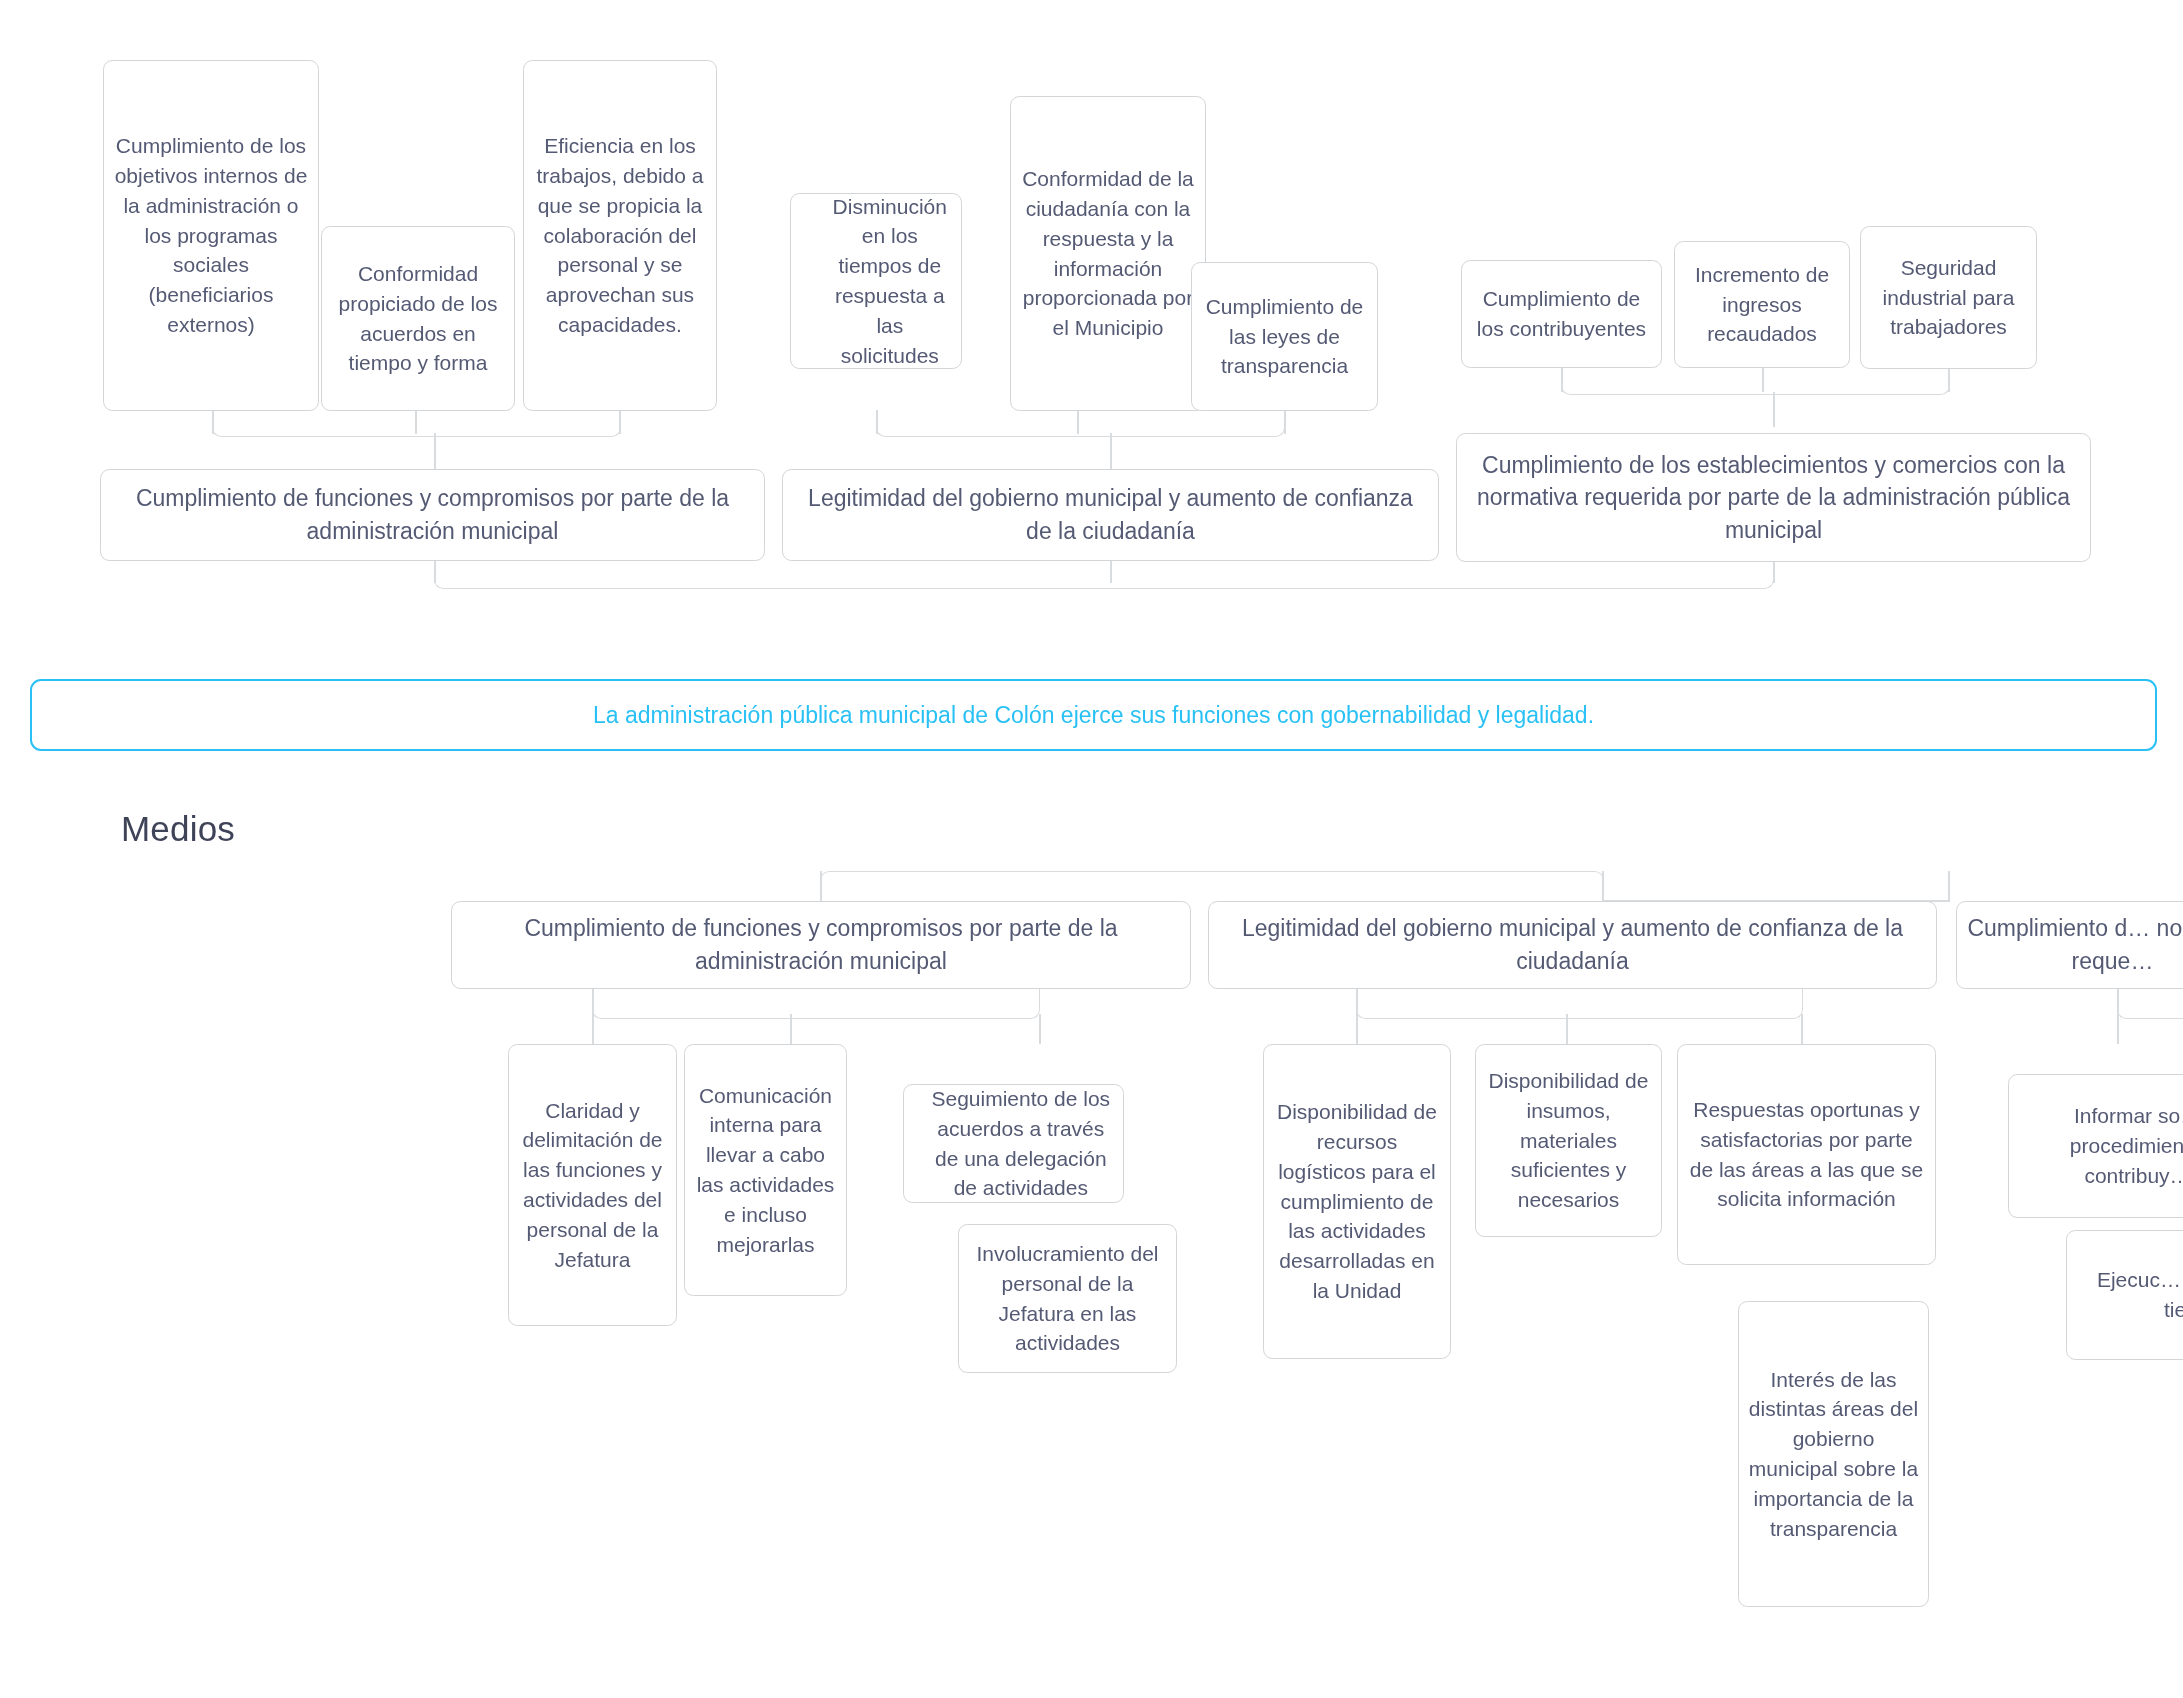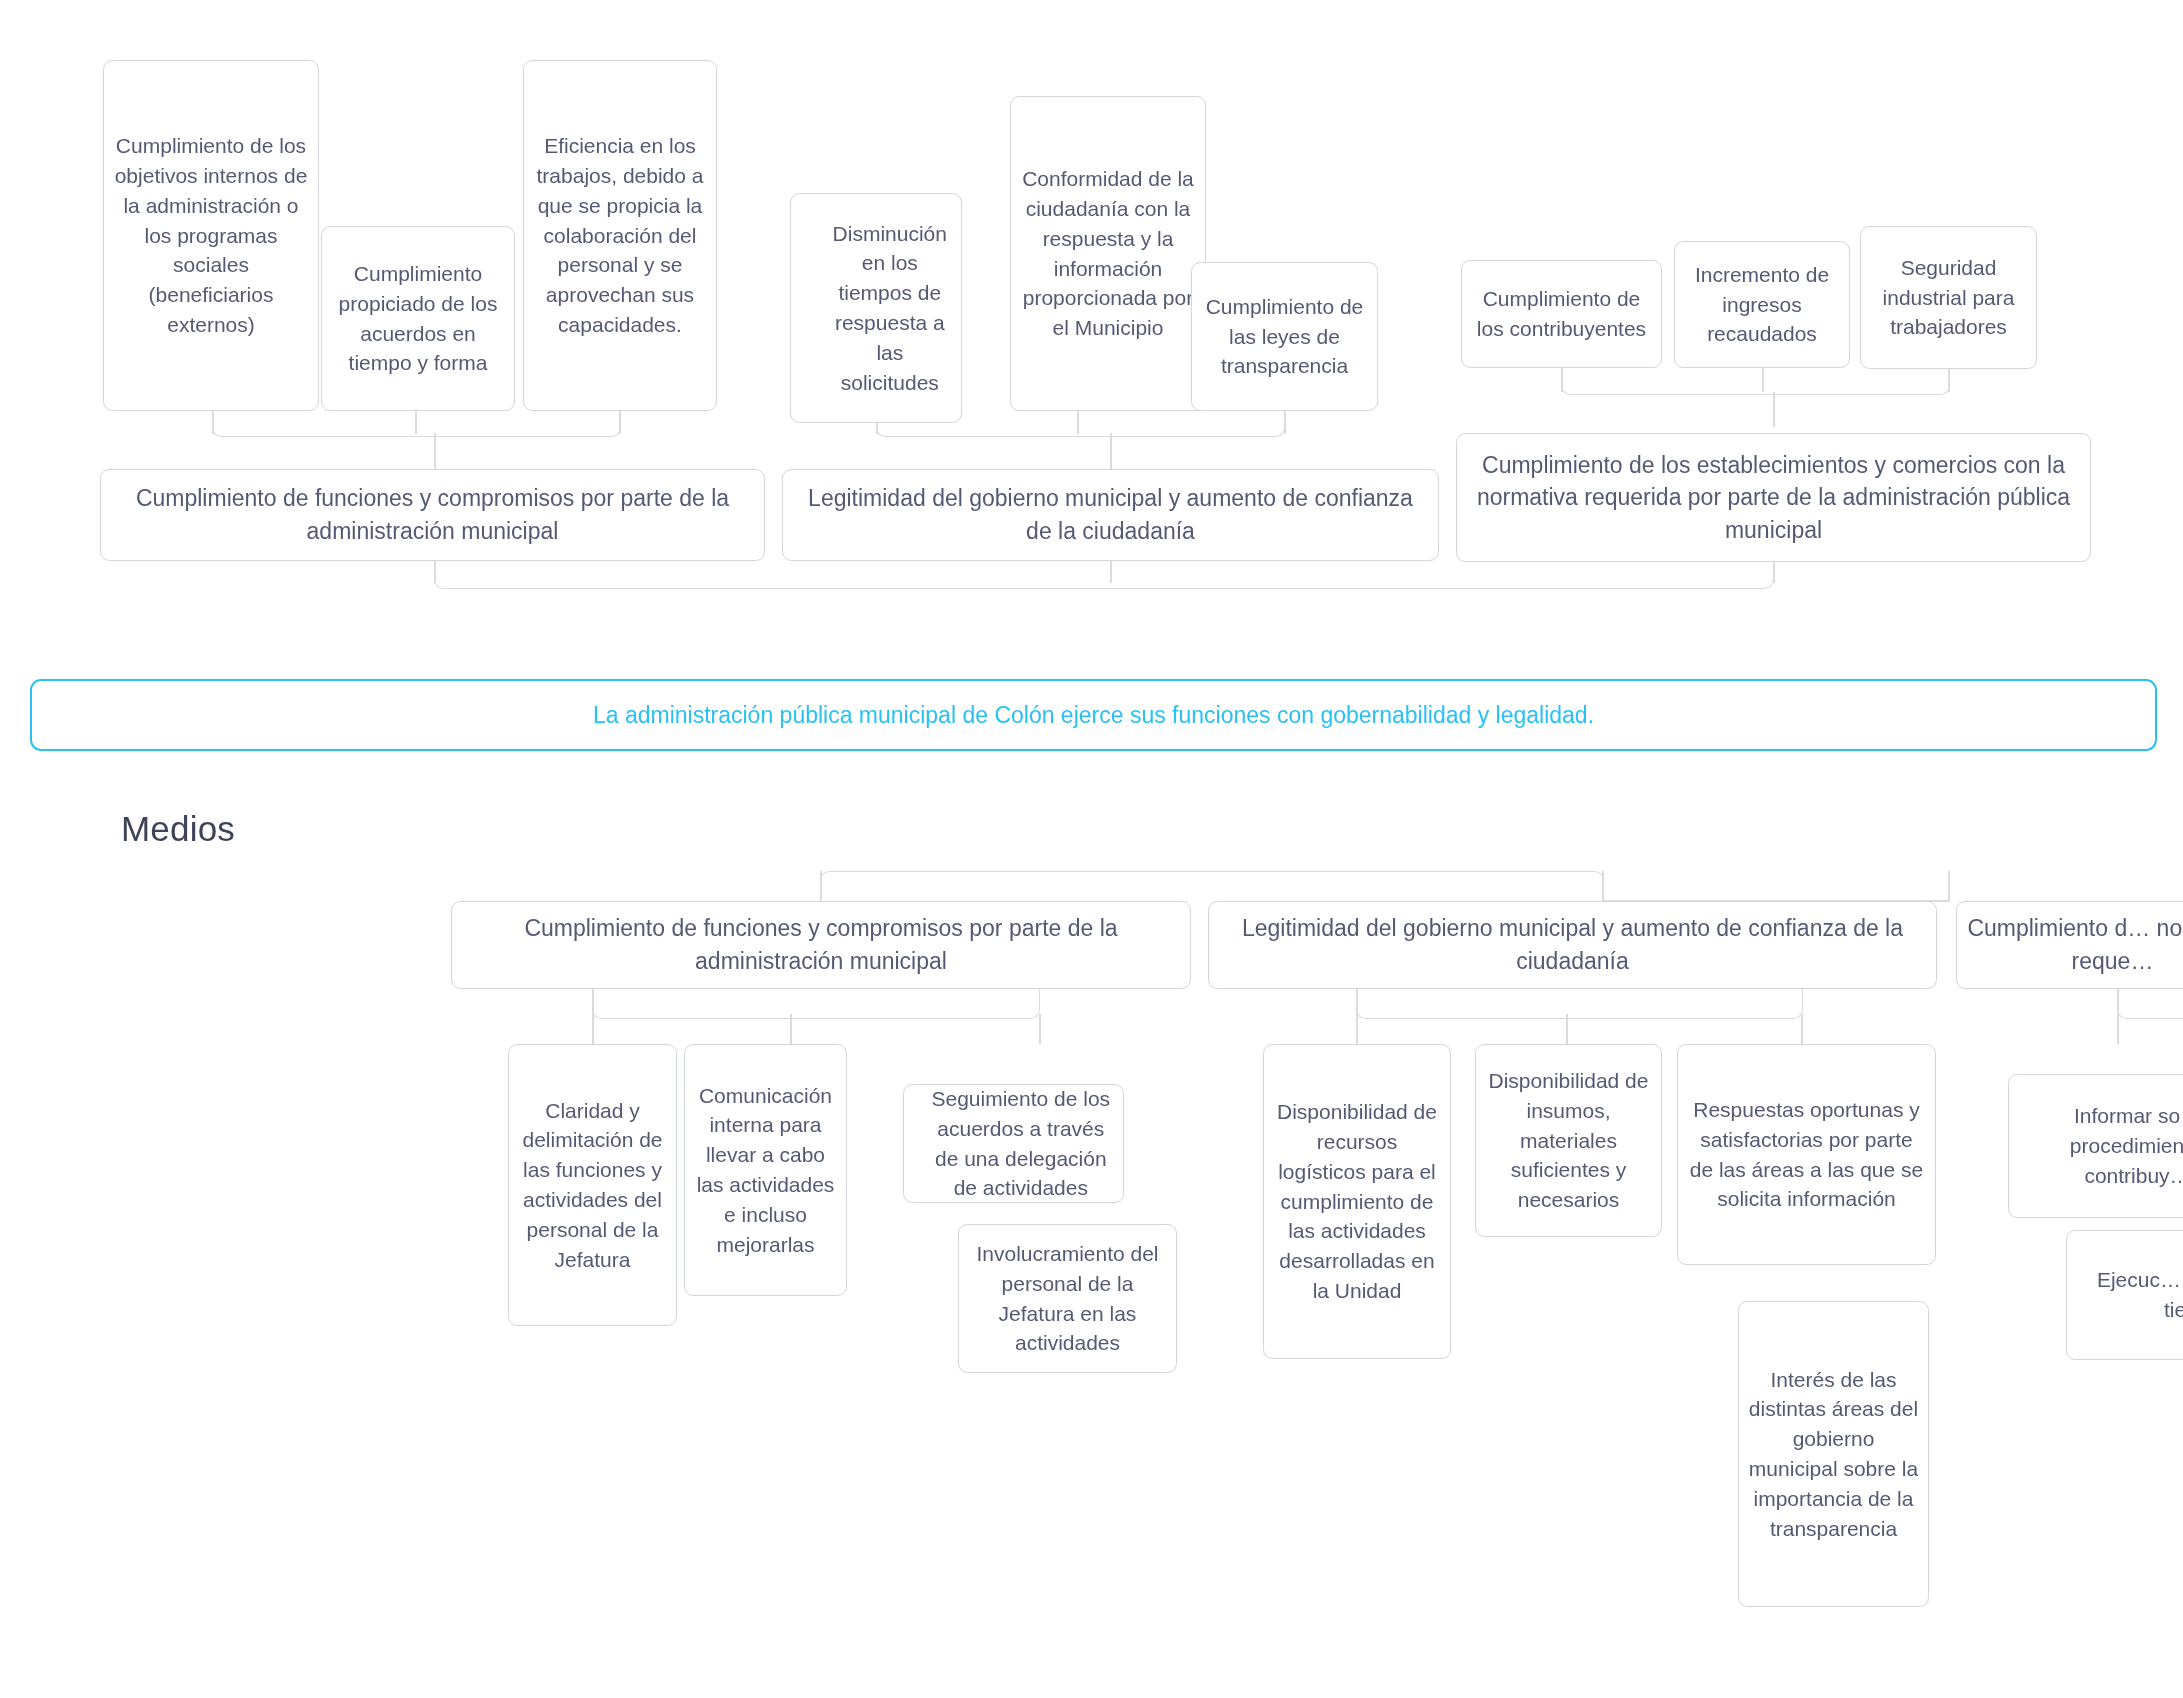--- a/index.html
+++ b/index.html
@@ -116,7 +116,7 @@
   <span>Eficiencia en los trabajos, debido a que se propicia la colaboración del personal y se aprovechan sus capacidades.</span>
 </div>
 
-<div class="node f-leaf" style="left:790px; top:193px; width:172px; height:230px;padding-left:37px;">
+<div class="node f-leaf" style="left:790px; top:193px; width:172px; height:176px;padding-left:37px;">
   <span>Disminución en los tiempos de respuesta a las solicitudes</span>
 </div>
 <div class="node f-leaf" style="left:1010px; top:96px; width:196px; height:315px;">

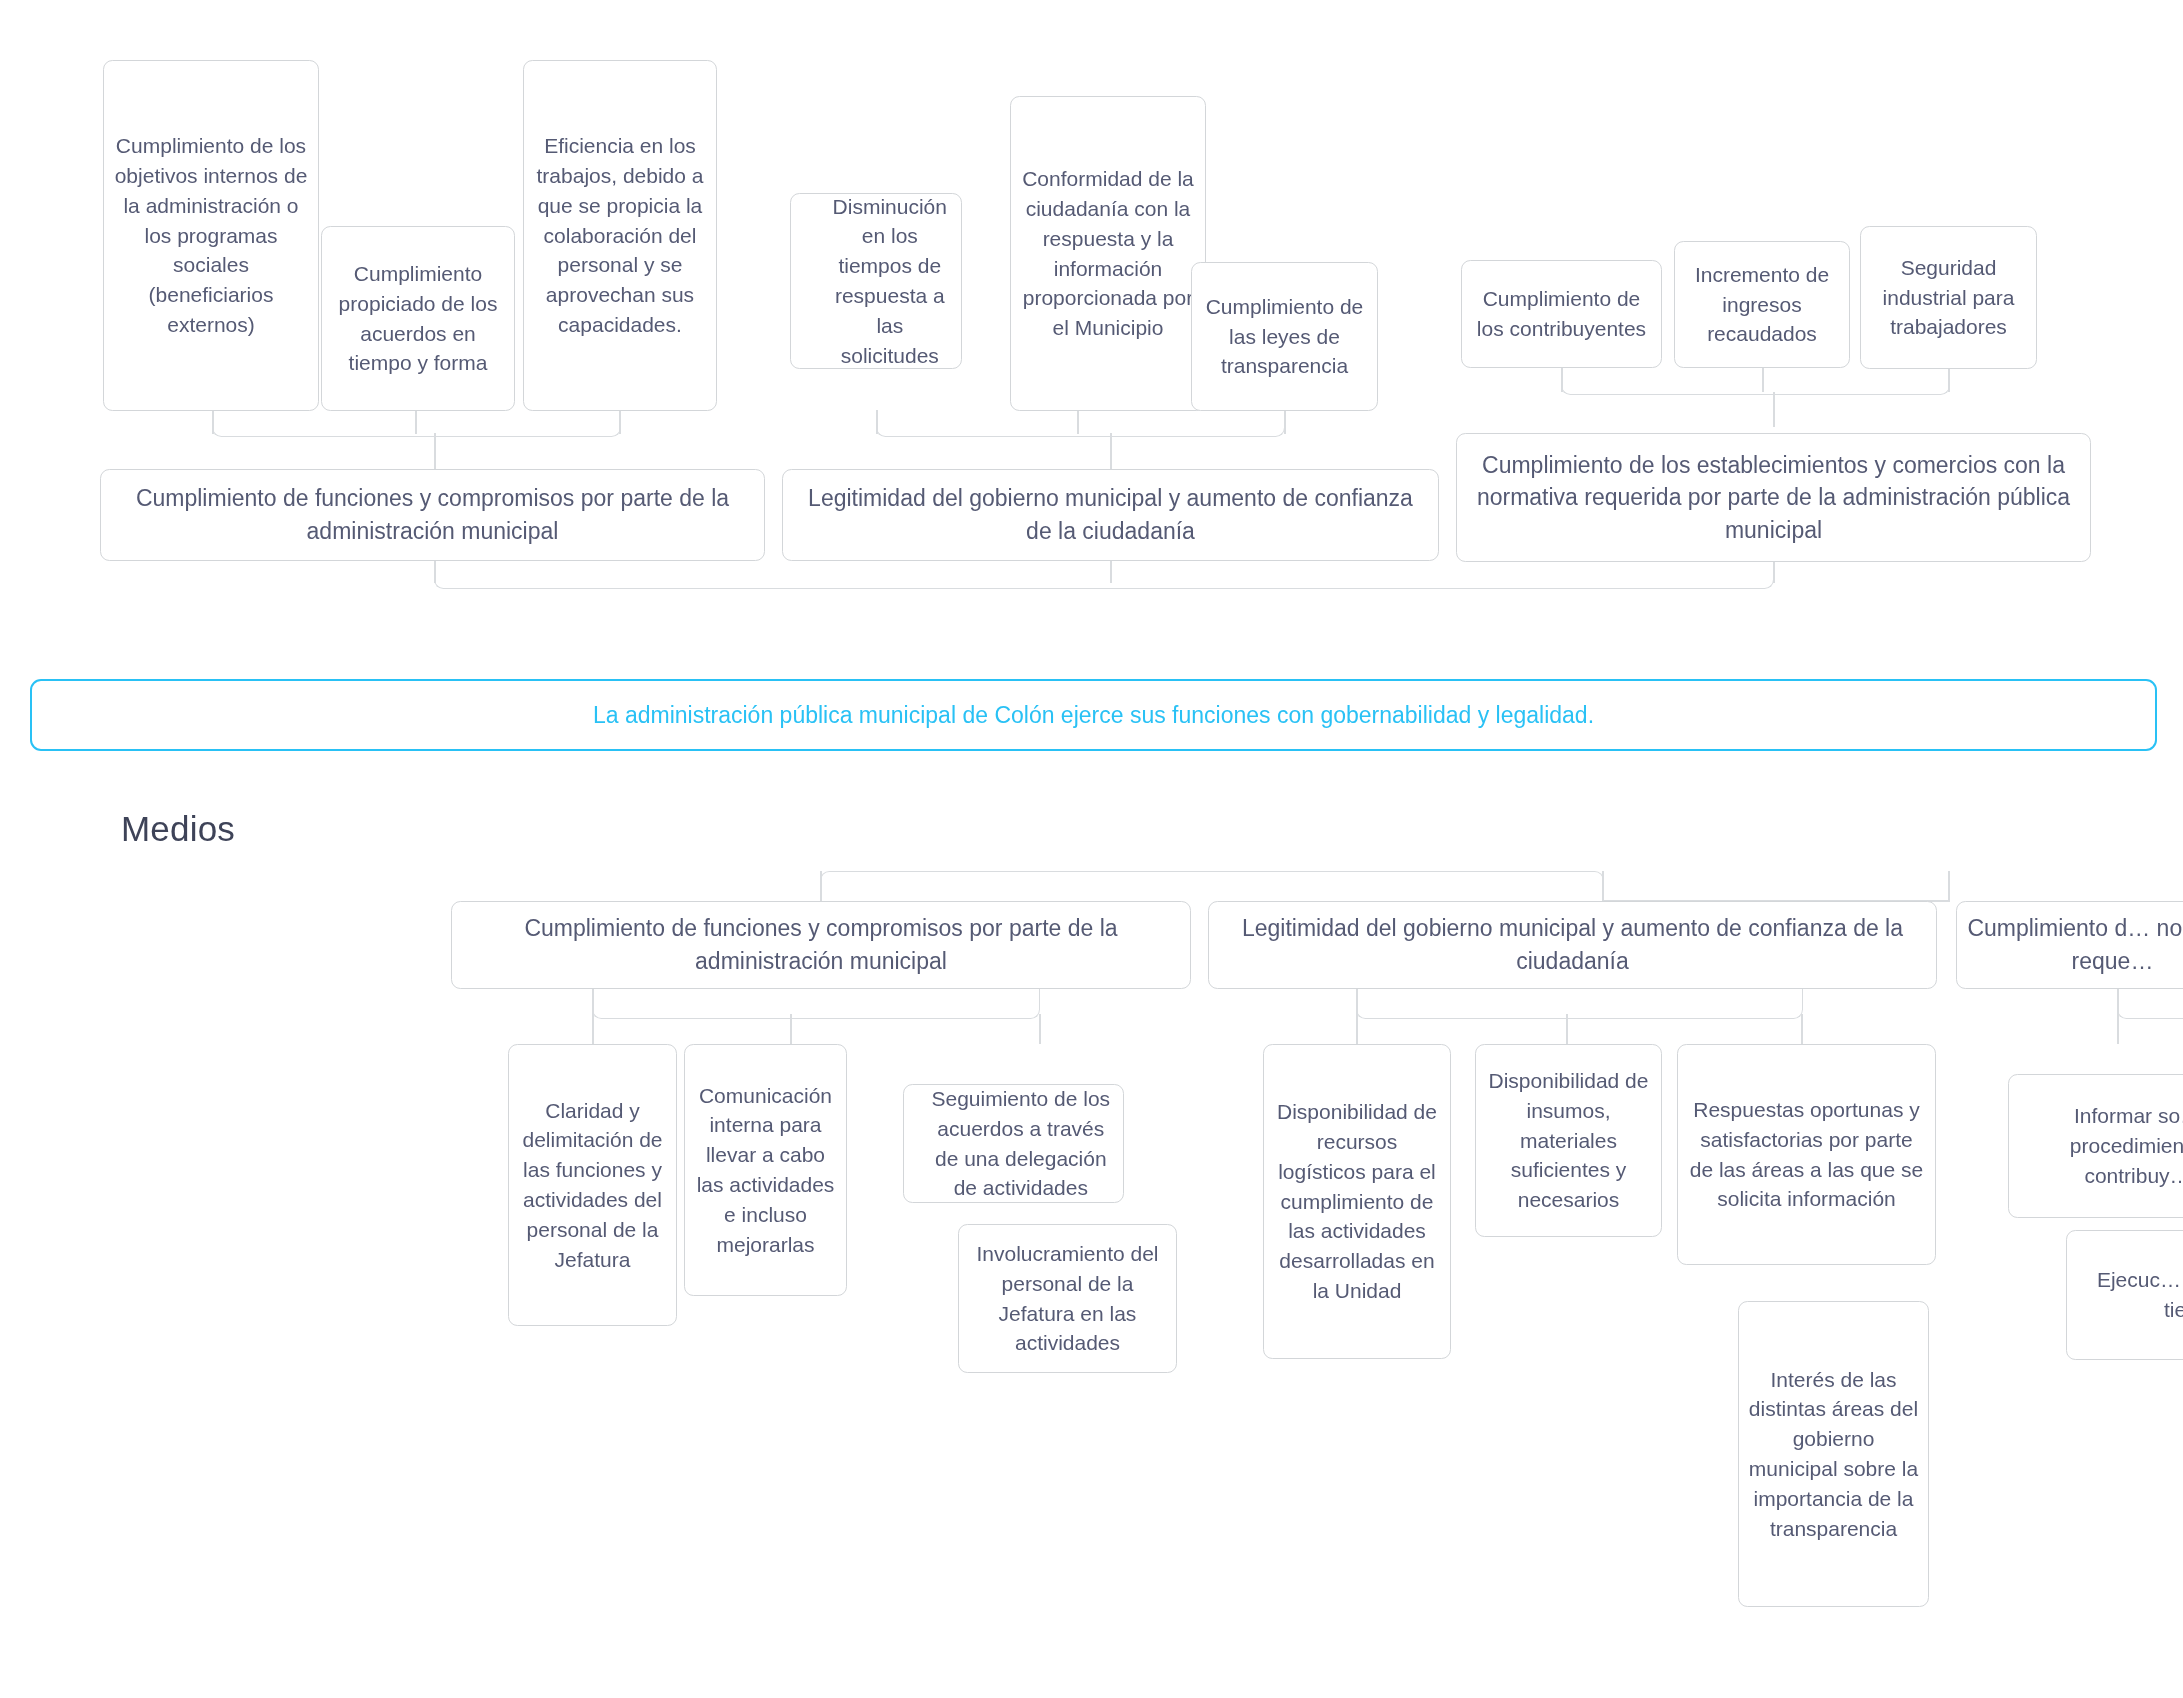--- a/index.html
+++ b/index.html
@@ -110,7 +110,7 @@
   <span>Cumplimiento de los objetivos internos de la administración o los programas sociales (beneficiarios externos)</span>
 </div>
 <div class="node f-leaf" style="left:321px; top:226px; width:194px; height:185px;">
-  <span>Cumplimiento propiciado de los acuerdos en tiempo y forma</span>
+  <span>Conformidad propiciado de los acuerdos en tiempo y forma</span>
 </div>
 <div class="node f-leaf" style="left:523px; top:60px; width:194px; height:351px;">
   <span>Eficiencia en los trabajos, debido a que se propicia la colaboración del personal y se aprovechan sus capacidades.</span>

